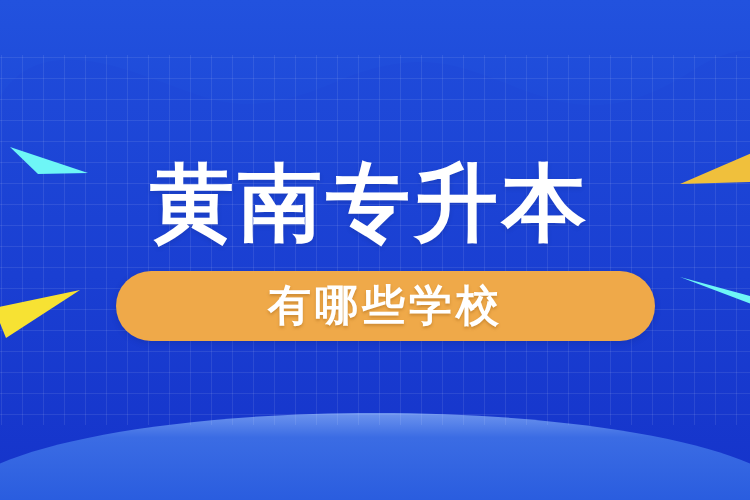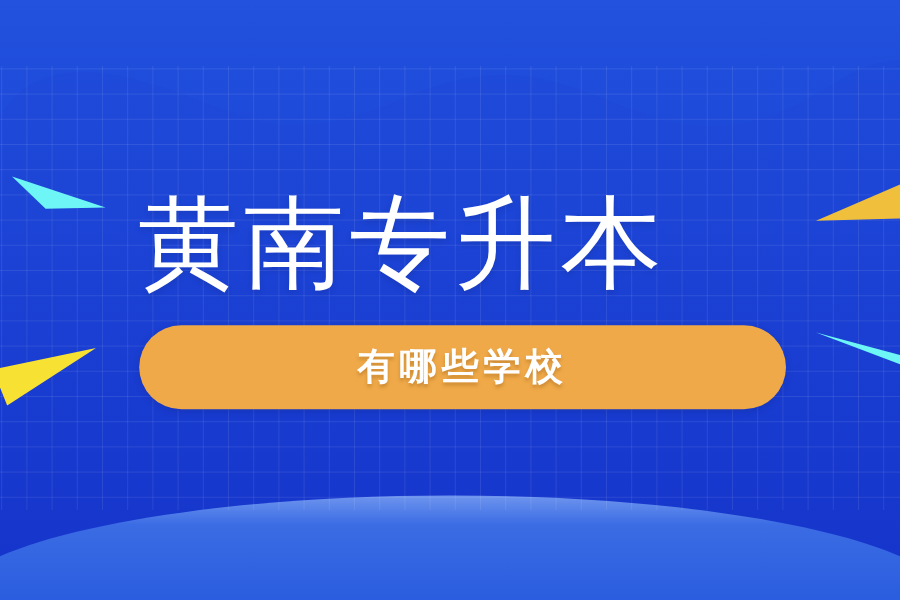--- a/index.html
+++ b/index.html
@@ -76,10 +76,11 @@
     color: #ffffff;
     font-size: 84px;
     line-height: 96px;
-    font-weight: 400;
+    font-weight: 700;
     letter-spacing: 4px;
     white-space: nowrap;
     text-shadow: 0 2px 5px rgba(0,0,0,0.10);
+    padding-left: 35px;
   }
 
   

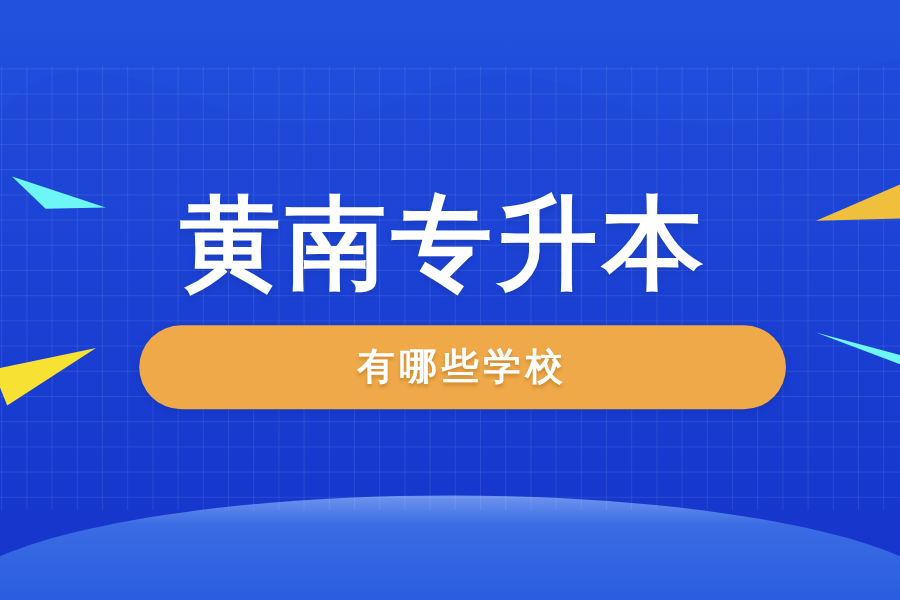--- a/index.html
+++ b/index.html
@@ -104,7 +104,7 @@
     align-items: center;
     justify-content: center;
     color: #ffffff;
-    font-size: 31px;
+    font-size: 43px;
     font-weight: 700;
     letter-spacing: 4px;
     white-space: nowrap;

